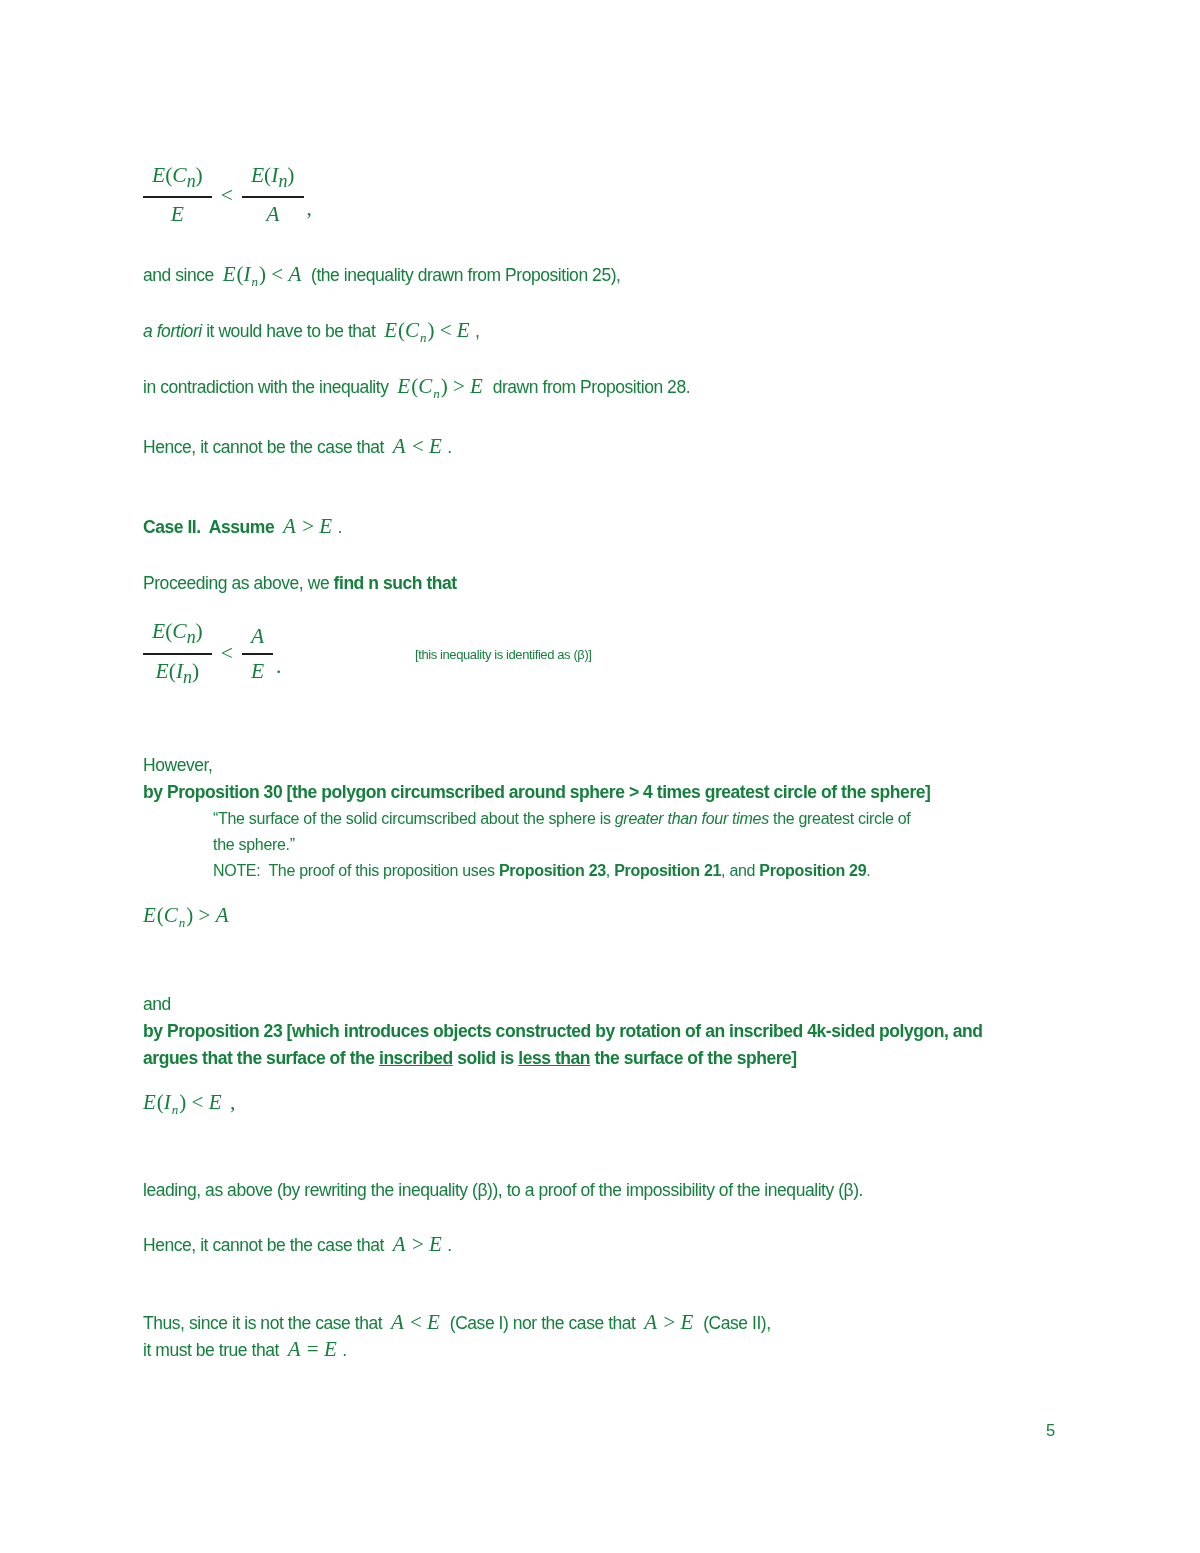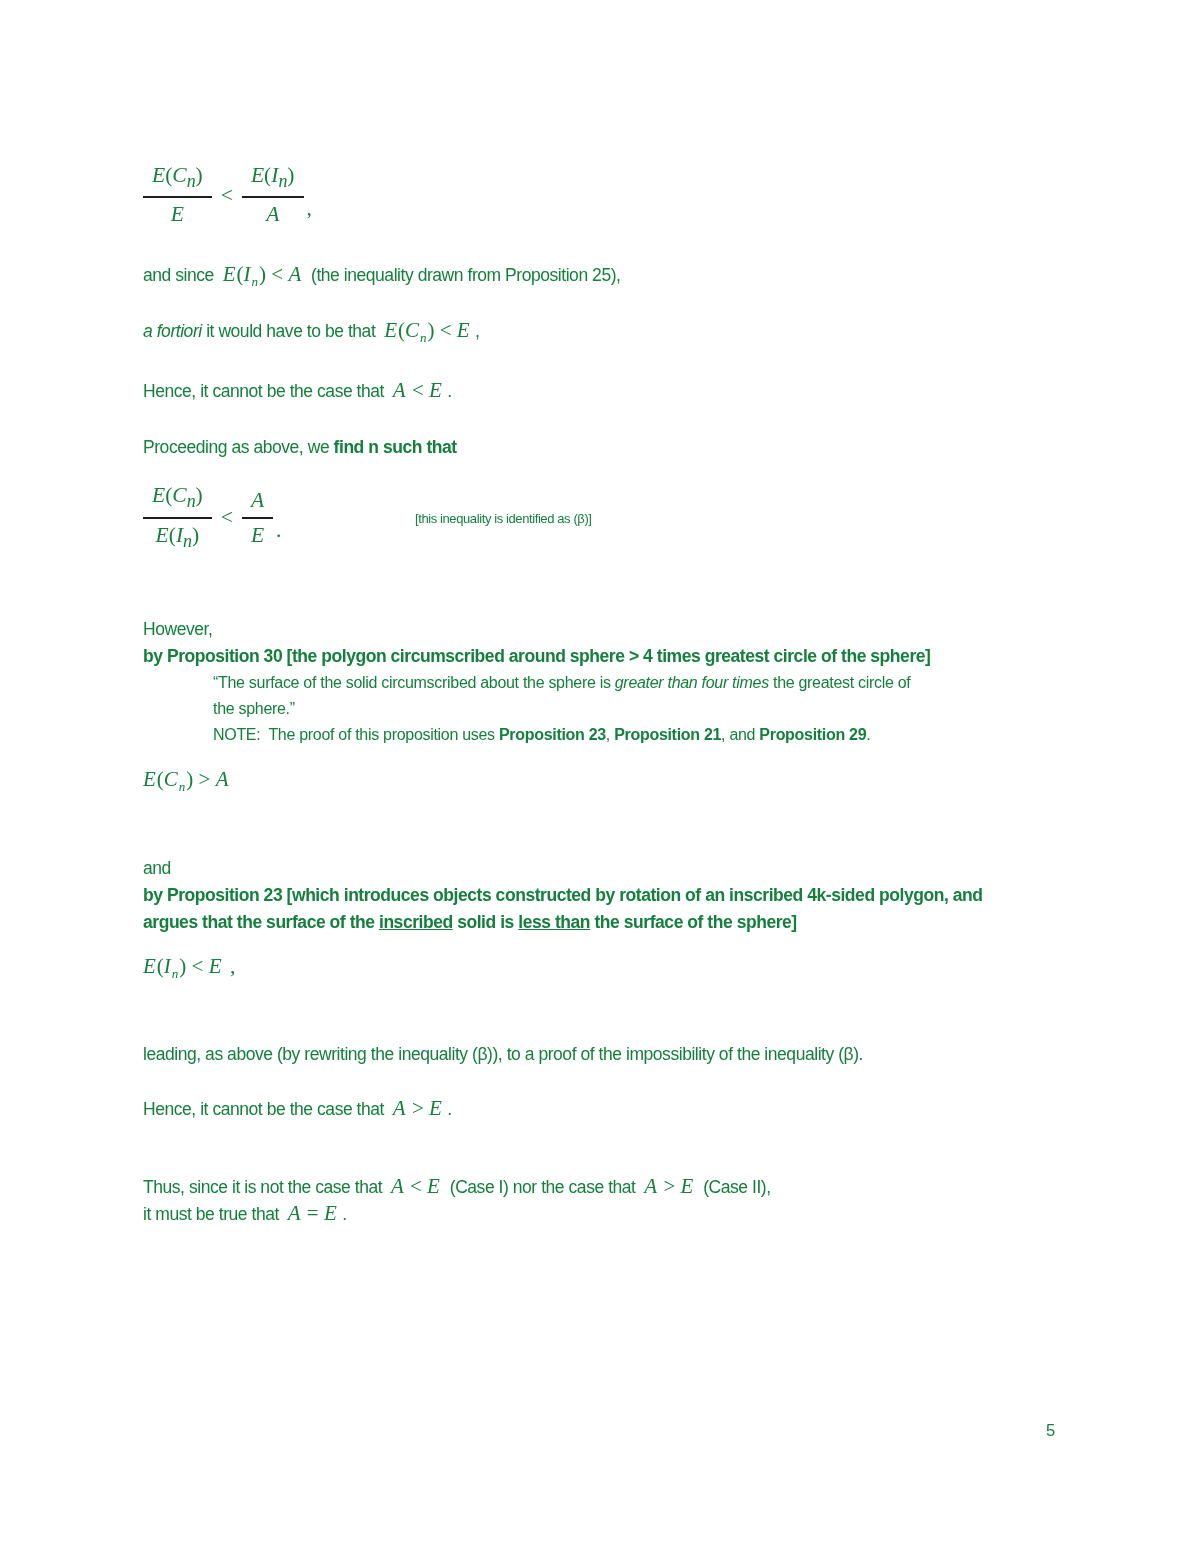--- a/index.html
+++ b/index.html
@@ -75,6 +75,9 @@
       <div class="block para" style="margin-top: 29px;">
         <div class="line"><span class="r-italic">a fortiori</span><span class="r-plain"> it would have to be that  </span><span class="r-math"><i>E</i>(<i>C</i><sub><i>n</i></sub>) &lt; <i>E</i></span><span class="r-plain"> ,</span></div>
       </div>
+      <div class="block para" style="margin-top: 29px;">
+        <div class="line"><span class="r-plain">in contradiction with the inequality  </span><span class="r-math"><i>E</i>(<i>C</i><sub><i>n</i></sub>) &gt; <i>E</i></span><span class="r-plain">  drawn from Proposition 28.</span></div>
+      </div>
       <div class="block para" style="margin-top: 33px;">
         <div class="line"><span class="r-plain">Hence, it cannot be the case that  </span><span class="r-math"><i>A</i> &lt; <i>E</i></span><span class="r-plain"> .</span></div>
       </div>

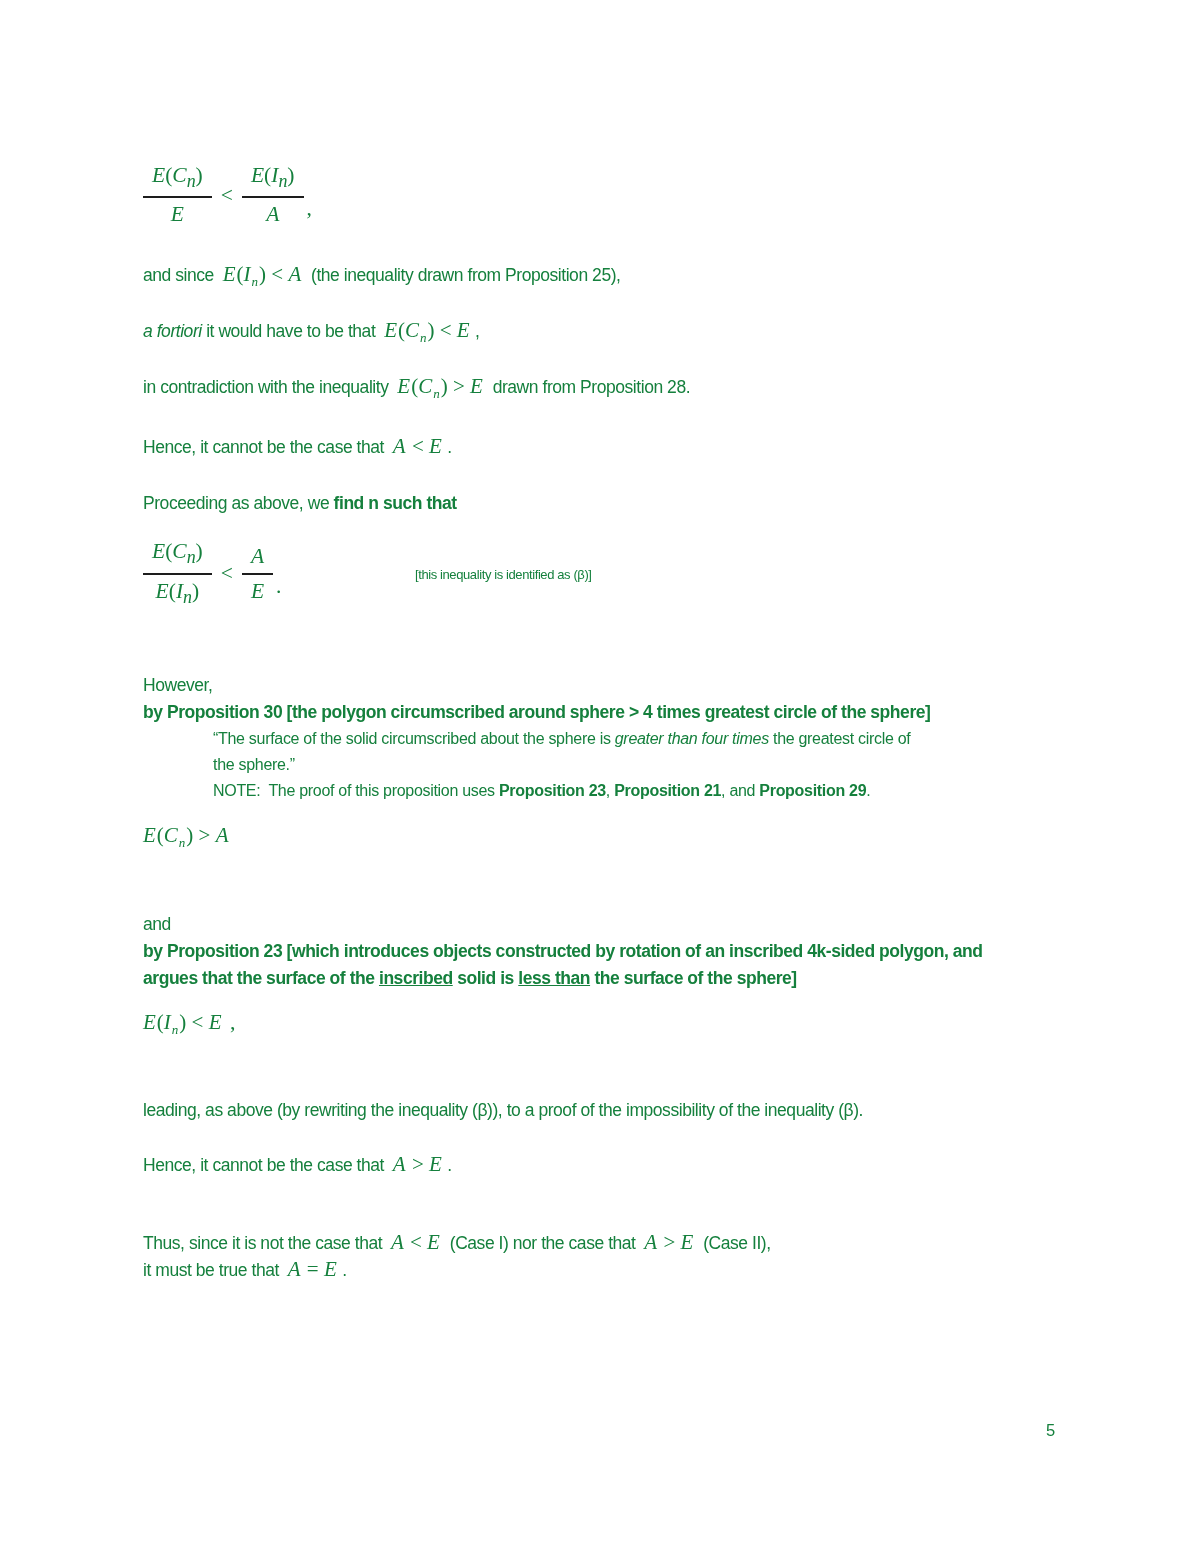--- a/index.html
+++ b/index.html
@@ -81,6 +81,9 @@
       <div class="block para" style="margin-top: 33px;">
         <div class="line"><span class="r-plain">Hence, it cannot be the case that  </span><span class="r-math"><i>A</i> &lt; <i>E</i></span><span class="r-plain"> .</span></div>
       </div>
+      <div class="block para" style="margin-top: 53px;">
+        <div class="line"><span class="r-bold">Case II.  Assume  </span><span class="r-math"><i>A</i> &gt; <i>E</i></span><span class="r-plain"> .</span></div>
+      </div>
       <div class="block para" style="margin-top: 29px;">
         <div class="line"><span class="r-plain">Proceeding as above, we </span><span class="r-bold">find n such that</span></div>
       </div>

